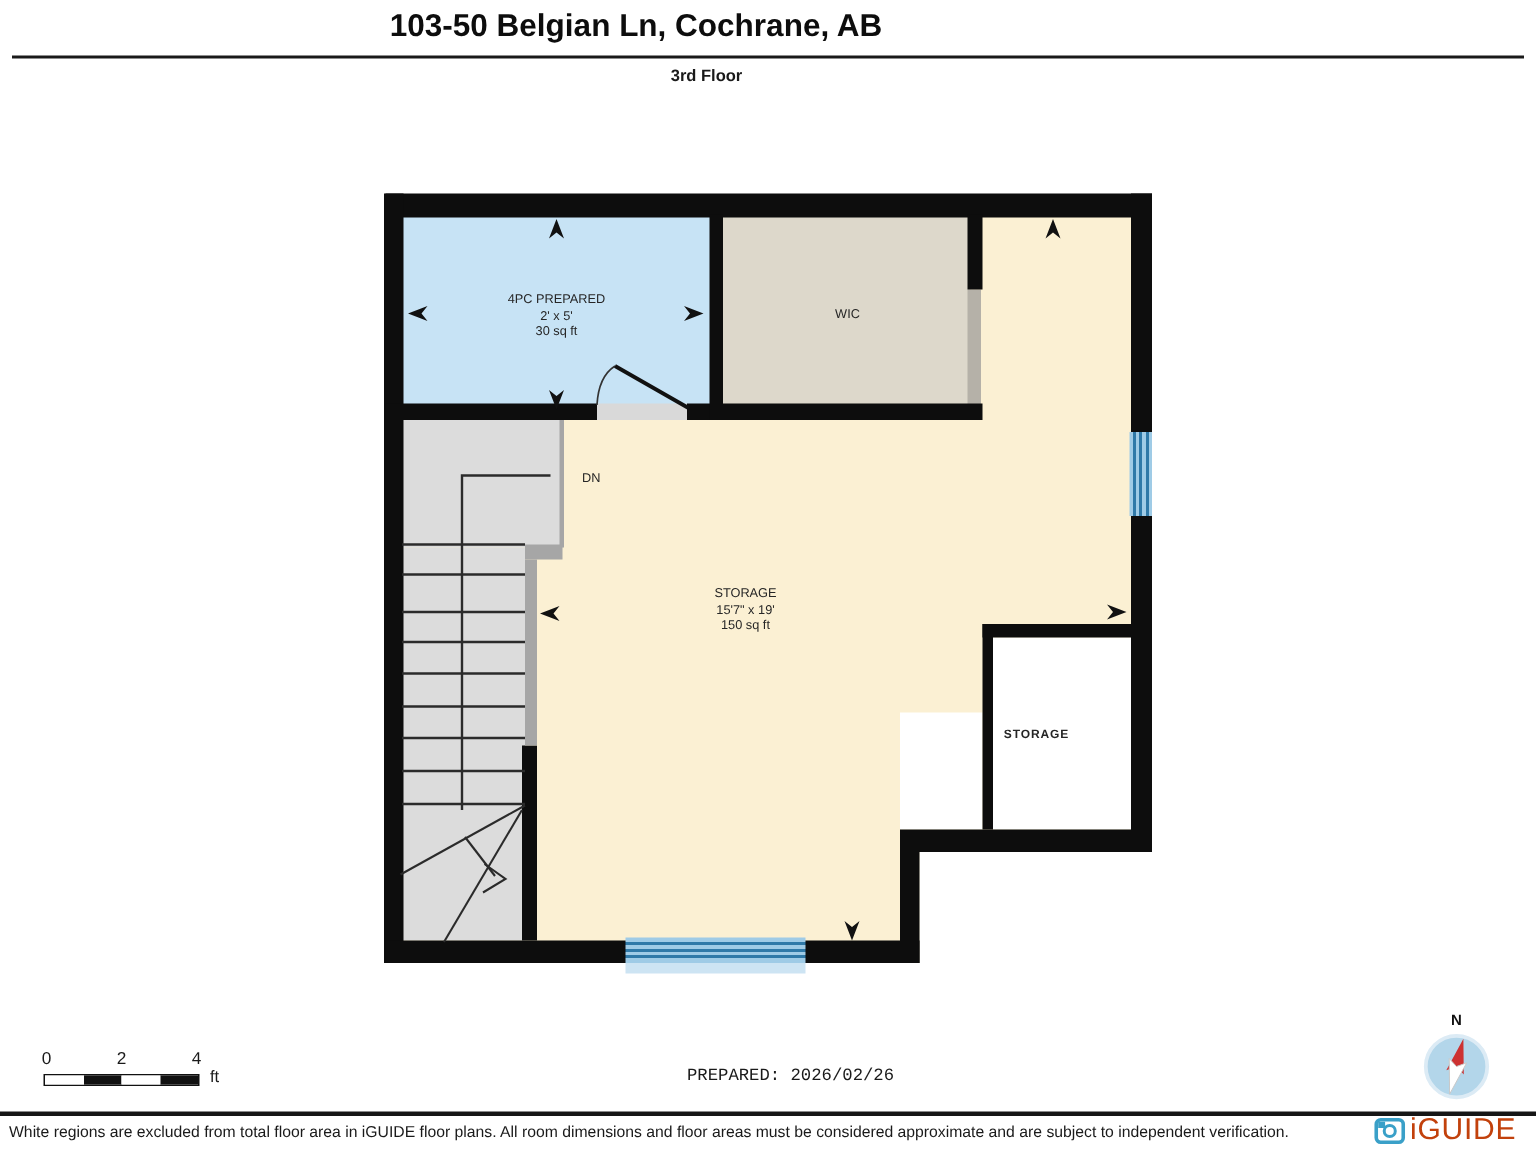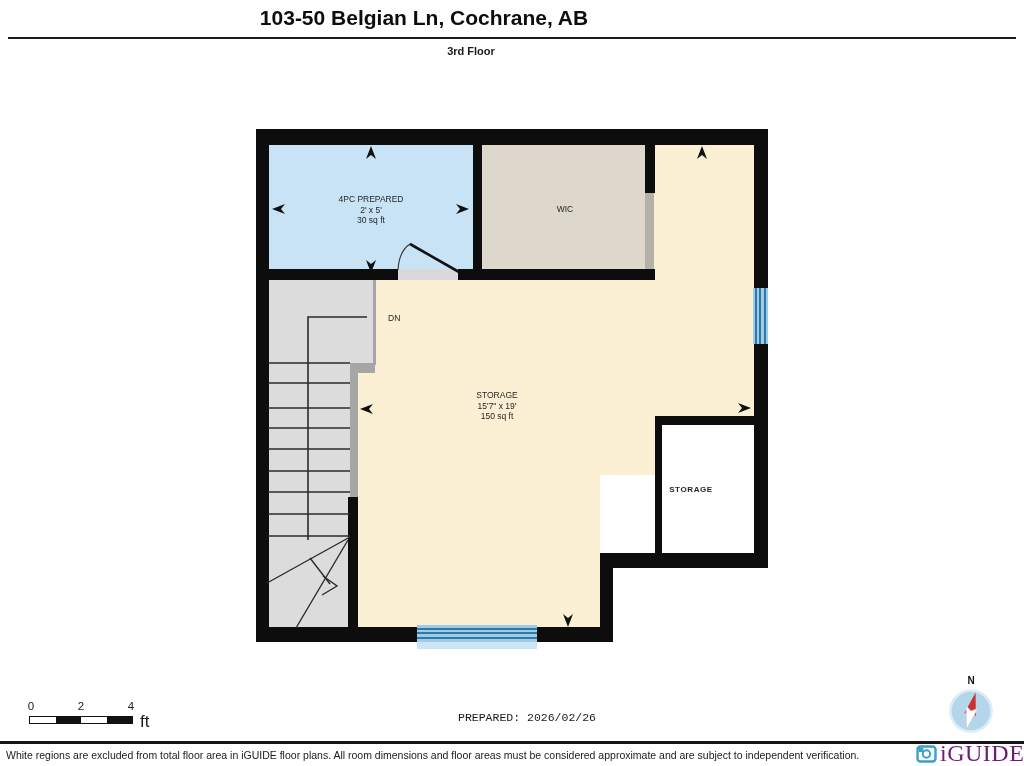--- a/index.html
+++ b/index.html
@@ -26,7 +26,7 @@
   .sb-bar{position:absolute;left:29px;top:716px;width:104px;height:8px;border:1px solid #111;
           box-sizing:border-box;display:flex;}
   .sb-bar div{height:100%;}
-  .sb-ft{position:absolute;left:140px;top:712px;font-size:17px;color:#1a1a1a;}
+  .sb-ft{position:absolute;left:140px;top:712px;font-size:11px;color:#1a1a1a;}
   .prepared{position:absolute;left:458px;top:711px;font-size:11.5px;color:#1a1a1a;font-family:Liberation Mono, monospace;}
   .compass-n{position:absolute;left:961px;top:675px;width:20px;text-align:center;
              font-size:10px;font-weight:bold;color:#111;}

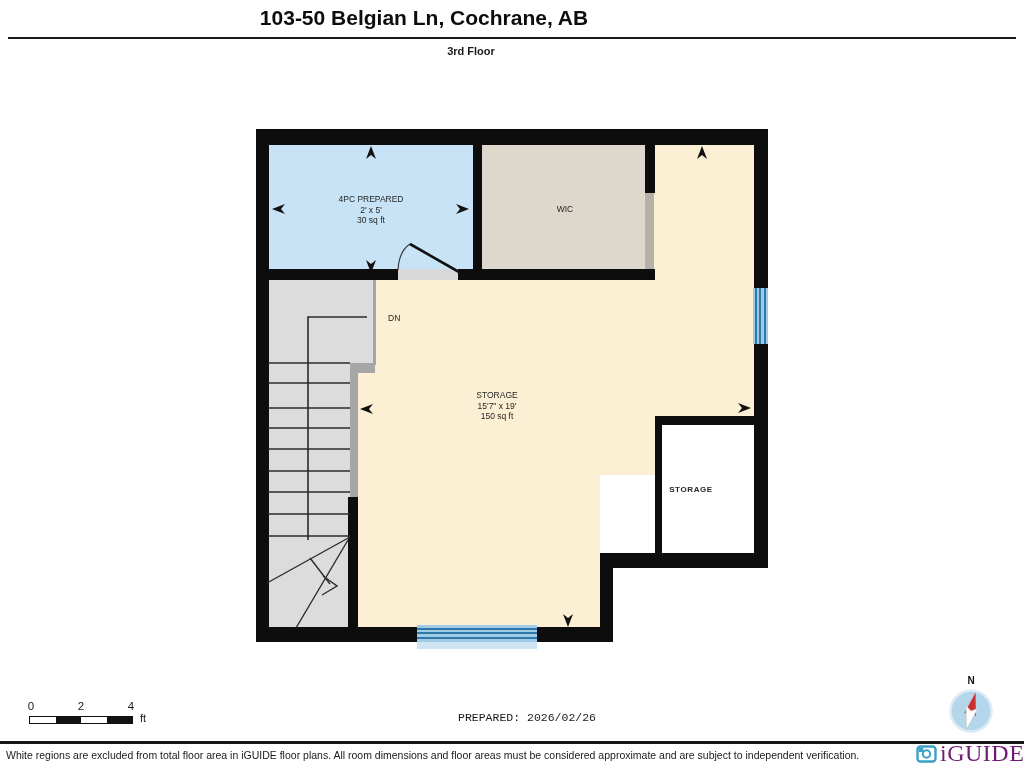--- a/index.html
+++ b/index.html
@@ -34,7 +34,7 @@
   .ftr-rule{position:absolute;left:0;top:741px;width:1024px;height:2.5px;background:#161616;}
   .ftr-text{position:absolute;left:6px;top:749px;font-size:10.5px;color:#1a1a1a;}
   .logo{position:absolute;left:916px;top:743px;height:21px;display:flex;align-items:center;gap:3px;}
-  .logo-text{font-size:24px;color:#701a75;letter-spacing:0.5px;font-family:Liberation Serif, serif;}
+  .logo-text{font-size:20px;color:#c2410c;letter-spacing:0.5px;}
 </style>
 </head>
 <body>

